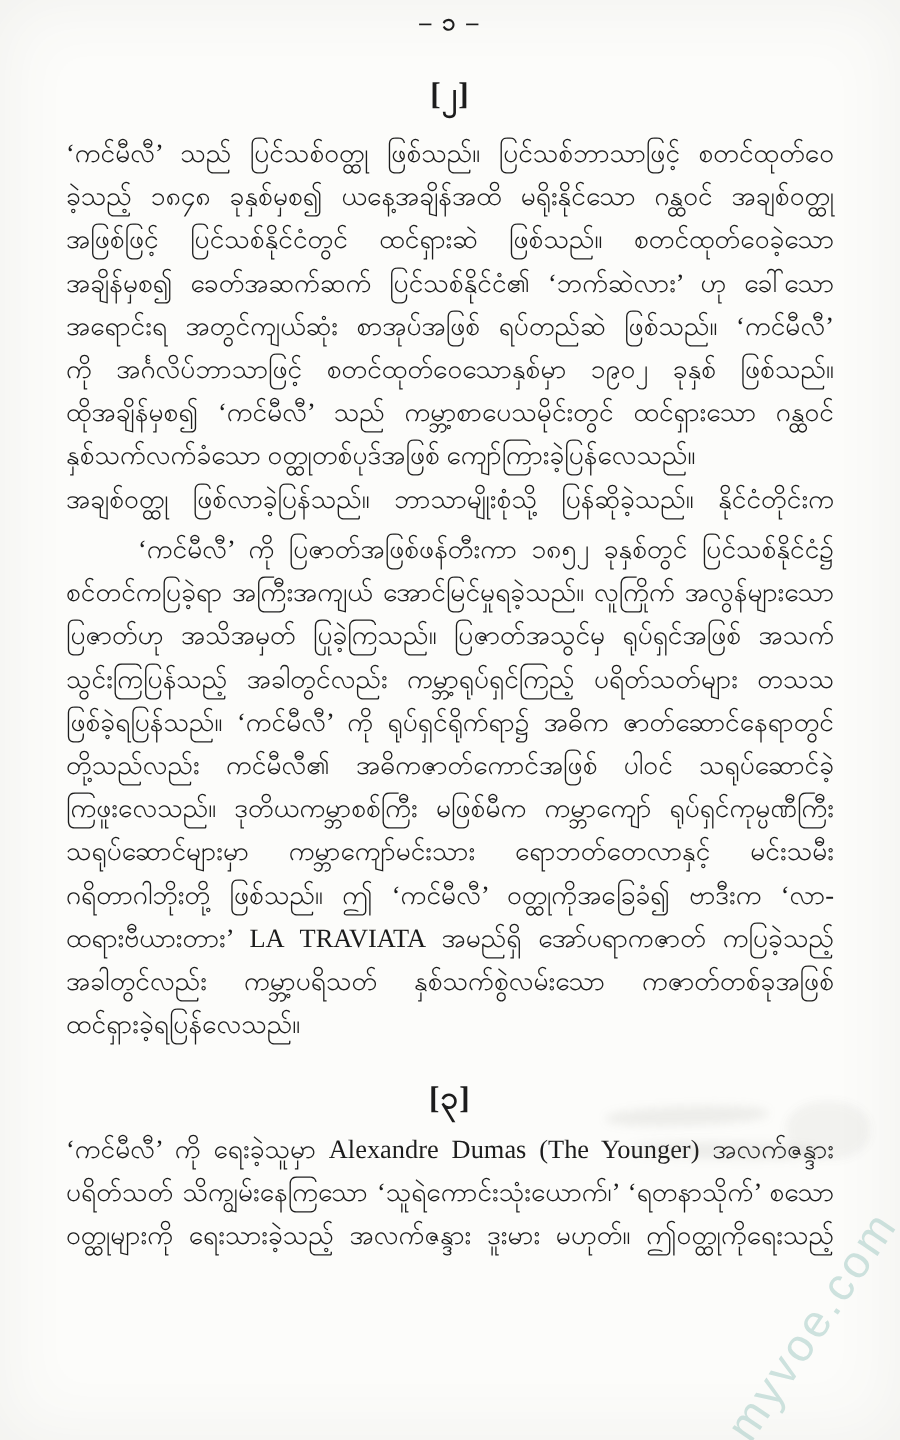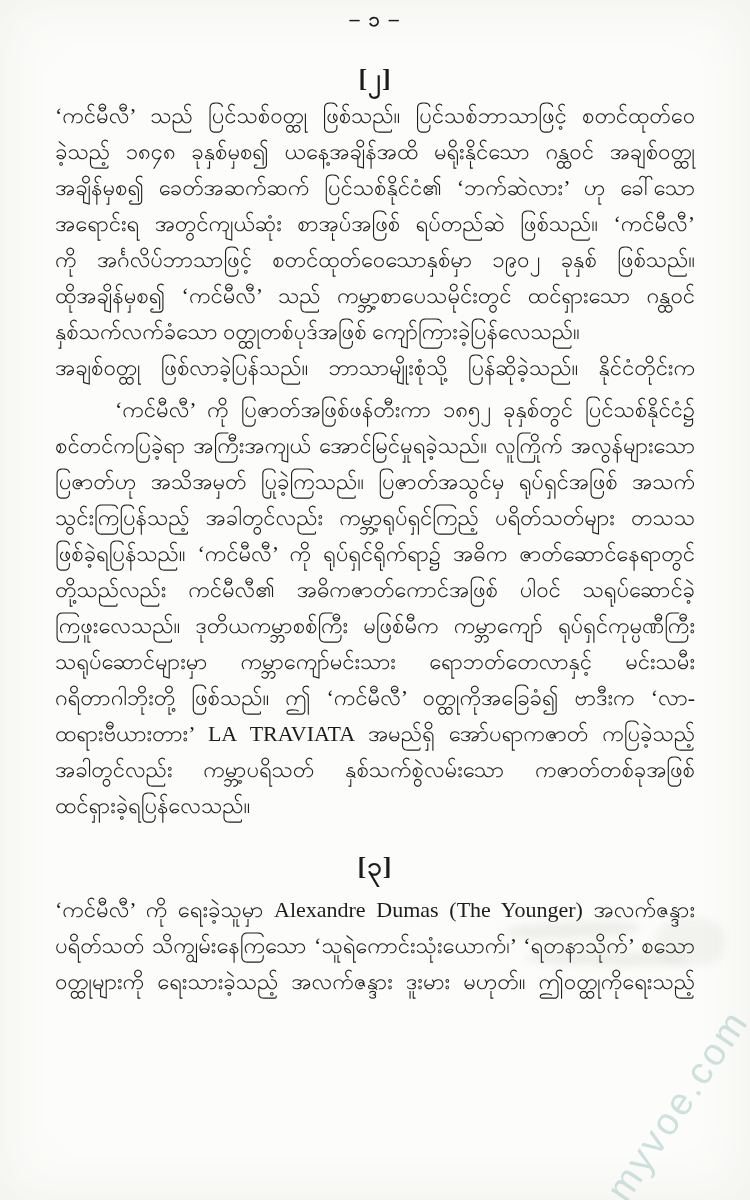--- a/index.html
+++ b/index.html
@@ -32,7 +32,7 @@
     letter-spacing: 1px;
   }
   .sec-header.second { margin-top: 24px; }
-  .para { margin-top: 0; }
+  .para { margin-top: 12px; }
   .para.flush { margin-top: 6px; }
   .line {
     font-size: 22px;

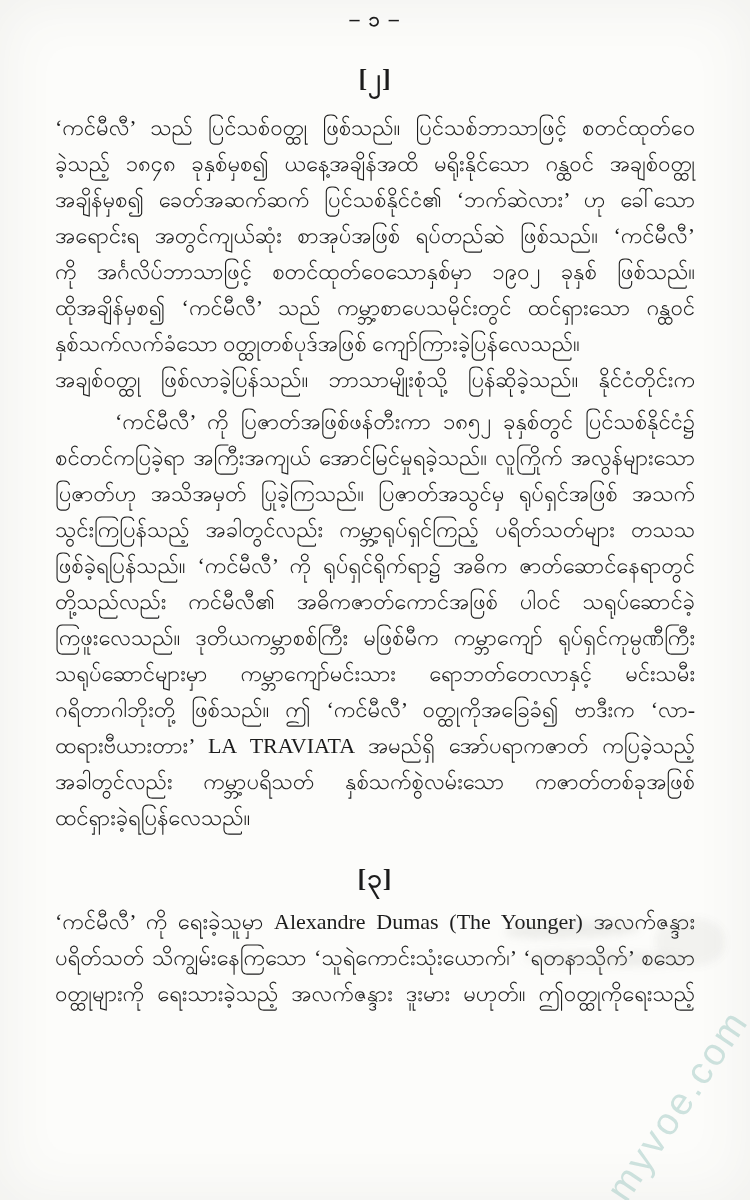--- a/index.html
+++ b/index.html
@@ -84,6 +84,7 @@
     <div class="para">
         <div class="line">‘ကင်မီလီ’ သည် ပြင်သစ်ဝတ္ထု ဖြစ်သည်။ ပြင်သစ်ဘာသာဖြင့် စတင်ထုတ်ဝေ</div>
         <div class="line">ခဲ့သည့် ၁၈၄၈ ခုနှစ်မှစ၍ ယနေ့အချိန်အထိ မရိုးနိုင်သော ဂန္ထဝင် အချစ်ဝတ္ထု</div>
+        <div class="line">အဖြစ်ဖြင့် ပြင်သစ်နိုင်ငံတွင် ထင်ရှားဆဲ ဖြစ်သည်။ စတင်ထုတ်ဝေခဲ့သော</div>
         <div class="line">အချိန်မှစ၍ ခေတ်အဆက်ဆက် ပြင်သစ်နိုင်ငံ၏ ‘ဘက်ဆဲလား’ ဟု ခေါ်သော</div>
         <div class="line">အရောင်းရ အတွင်ကျယ်ဆုံး စာအုပ်အဖြစ် ရပ်တည်ဆဲ ဖြစ်သည်။ ‘ကင်မီလီ’</div>
         <div class="line">ကို အင်္ဂလိပ်ဘာသာဖြင့် စတင်ထုတ်ဝေသောနှစ်မှာ ၁၉၀၂ ခုနှစ် ဖြစ်သည်။</div>

